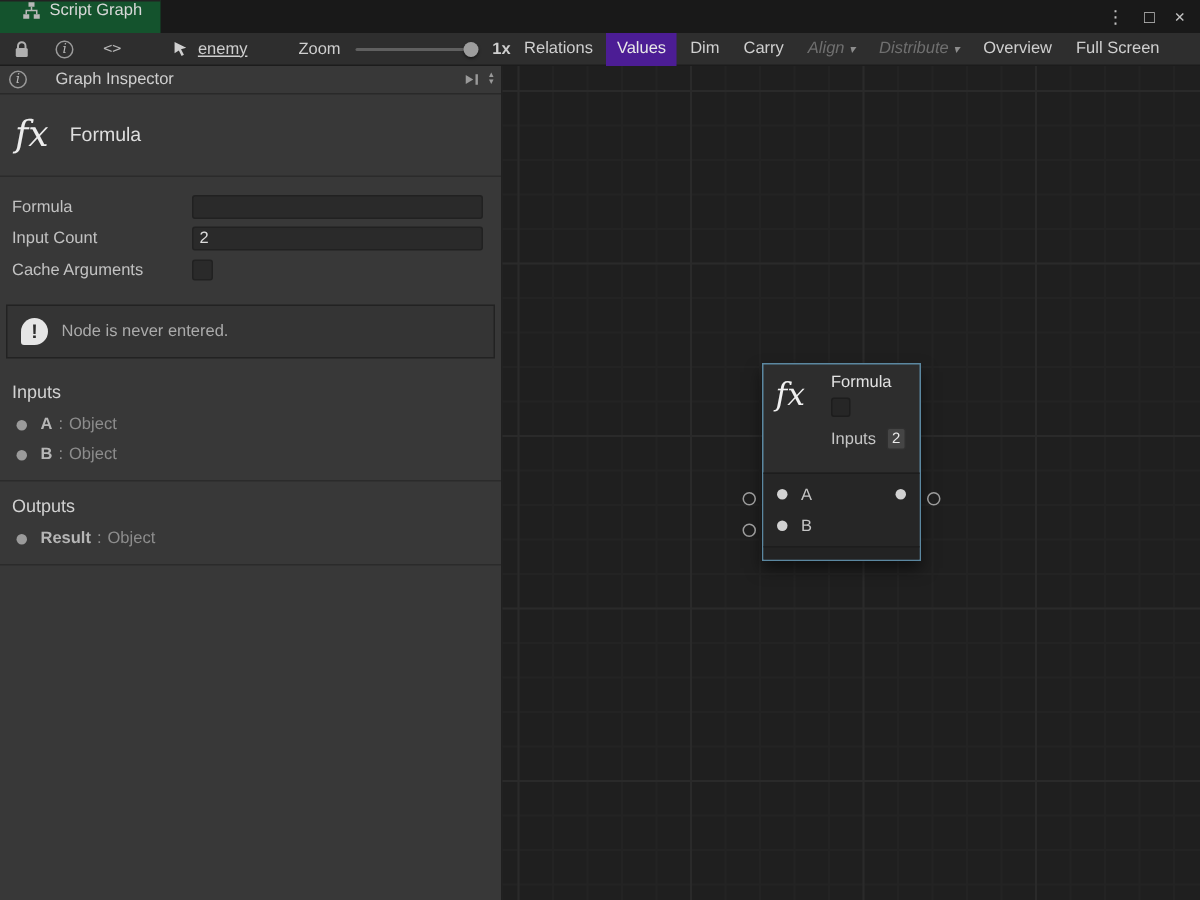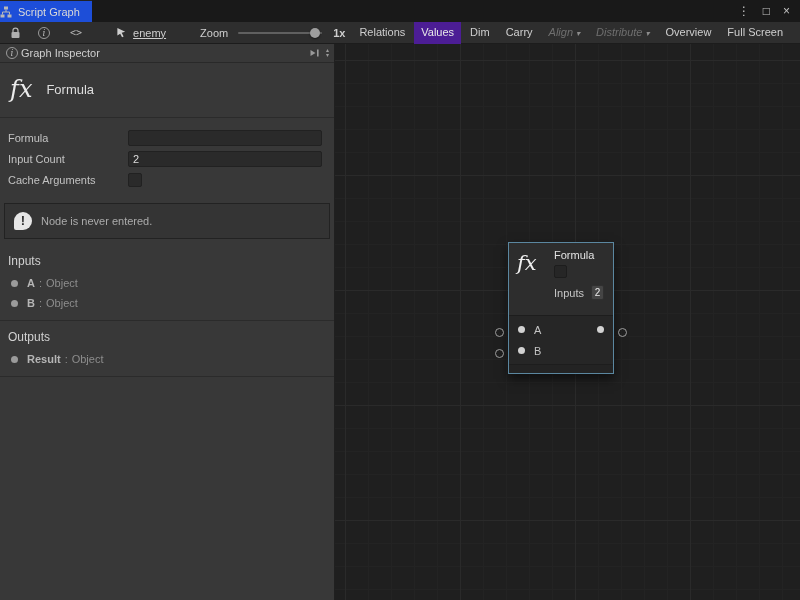--- a/index.html
+++ b/index.html
@@ -10,7 +10,7 @@
 
   
   .titlebar { height:22px; background:#191919; display:flex; align-items:stretch; flex:0 0 22px; }
-  .tab { display:flex; align-items:center; gap:6px; padding:0 12px 0 0; background:#1d4ed8;
+  .tab { display:flex; align-items:flex-start; gap:6px; padding:0 12px 0 15px; background:#14532d;
          color:#d8d8d8; border-top:1px solid #222; }
   .win-controls { margin-left:auto; display:flex; align-items:center; gap:13px; padding-right:10px;
                   color:#c2c2c2; font-size:12px; }

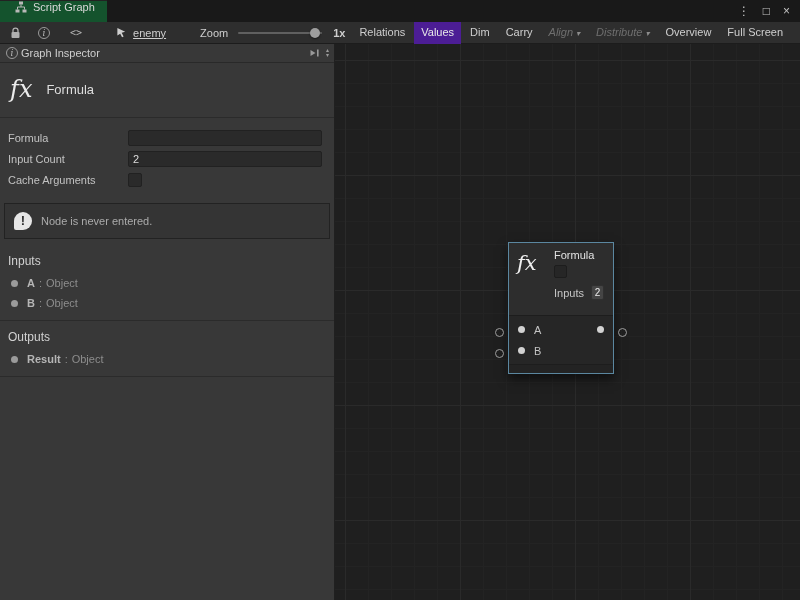--- a/index.html
+++ b/index.html
@@ -32,7 +32,7 @@
   .zoom-thumb { position:absolute; left:72px; top:1px; width:10px; height:10px; border-radius:50%;
                 background:#9d9d9d; box-shadow:0 1px 2px rgba(0,0,0,.5); }
   .zoom-value { margin-left:11px; color:#cfcfcf;font-weight:bold; }
-  .tb-buttons { margin-left:auto; display:flex; align-items:center; height:100%; padding-right:10px;text-align:center; }
+  .tb-buttons { margin-left:auto; display:flex; align-items:center; height:100%; padding-right:20px;text-align:center; }
   .tb-btn { height:22px; line-height:21px; padding:0 7px; color:#cfcfcf; margin-left:2px; cursor:default; }
   .tb-btn.active { background:#4c1d95; color:#e8e8e8; }
   .tb-btn.disabled { color:#6f6f6f;font-style:italic; }

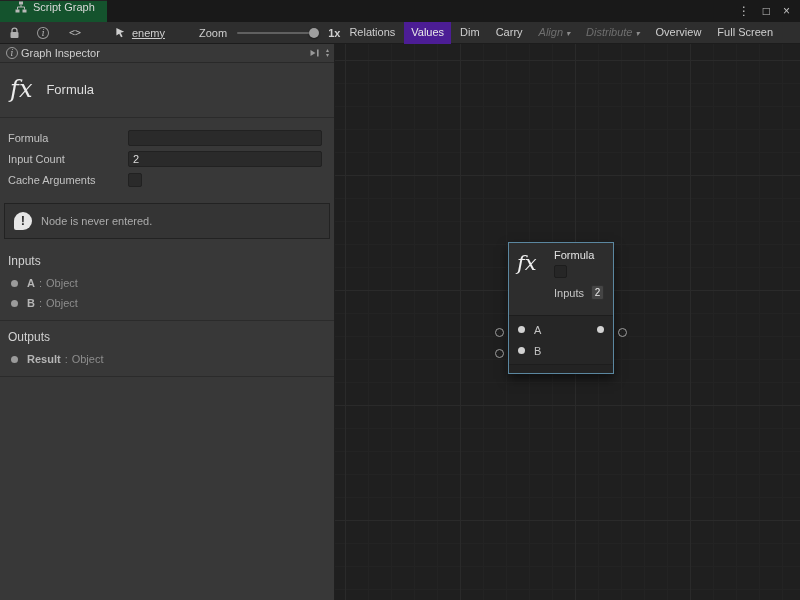--- a/index.html
+++ b/index.html
@@ -46,7 +46,7 @@
                display:flex; flex-direction:column; }
   .insp-header { height:19px; display:flex; align-items:center; padding:0 5px 0 6px;
                  border-bottom:1px solid #292929; }
-  .insp-header .title { margin-left:3px; color:#cfcfcf; }
+  .insp-header .title { margin-left:19px; color:#cfcfcf; }
   .insp-header .right { margin-left:auto; display:flex; align-items:center; gap:6px; }
   .spinner { display:flex; flex-direction:column; line-height:5px; font-size:6px; color:#9a9a9a; text-align:center; }
   .insp-title-block { display:flex; align-items:center; gap:14px; padding:12px 10px 14px 10px;

